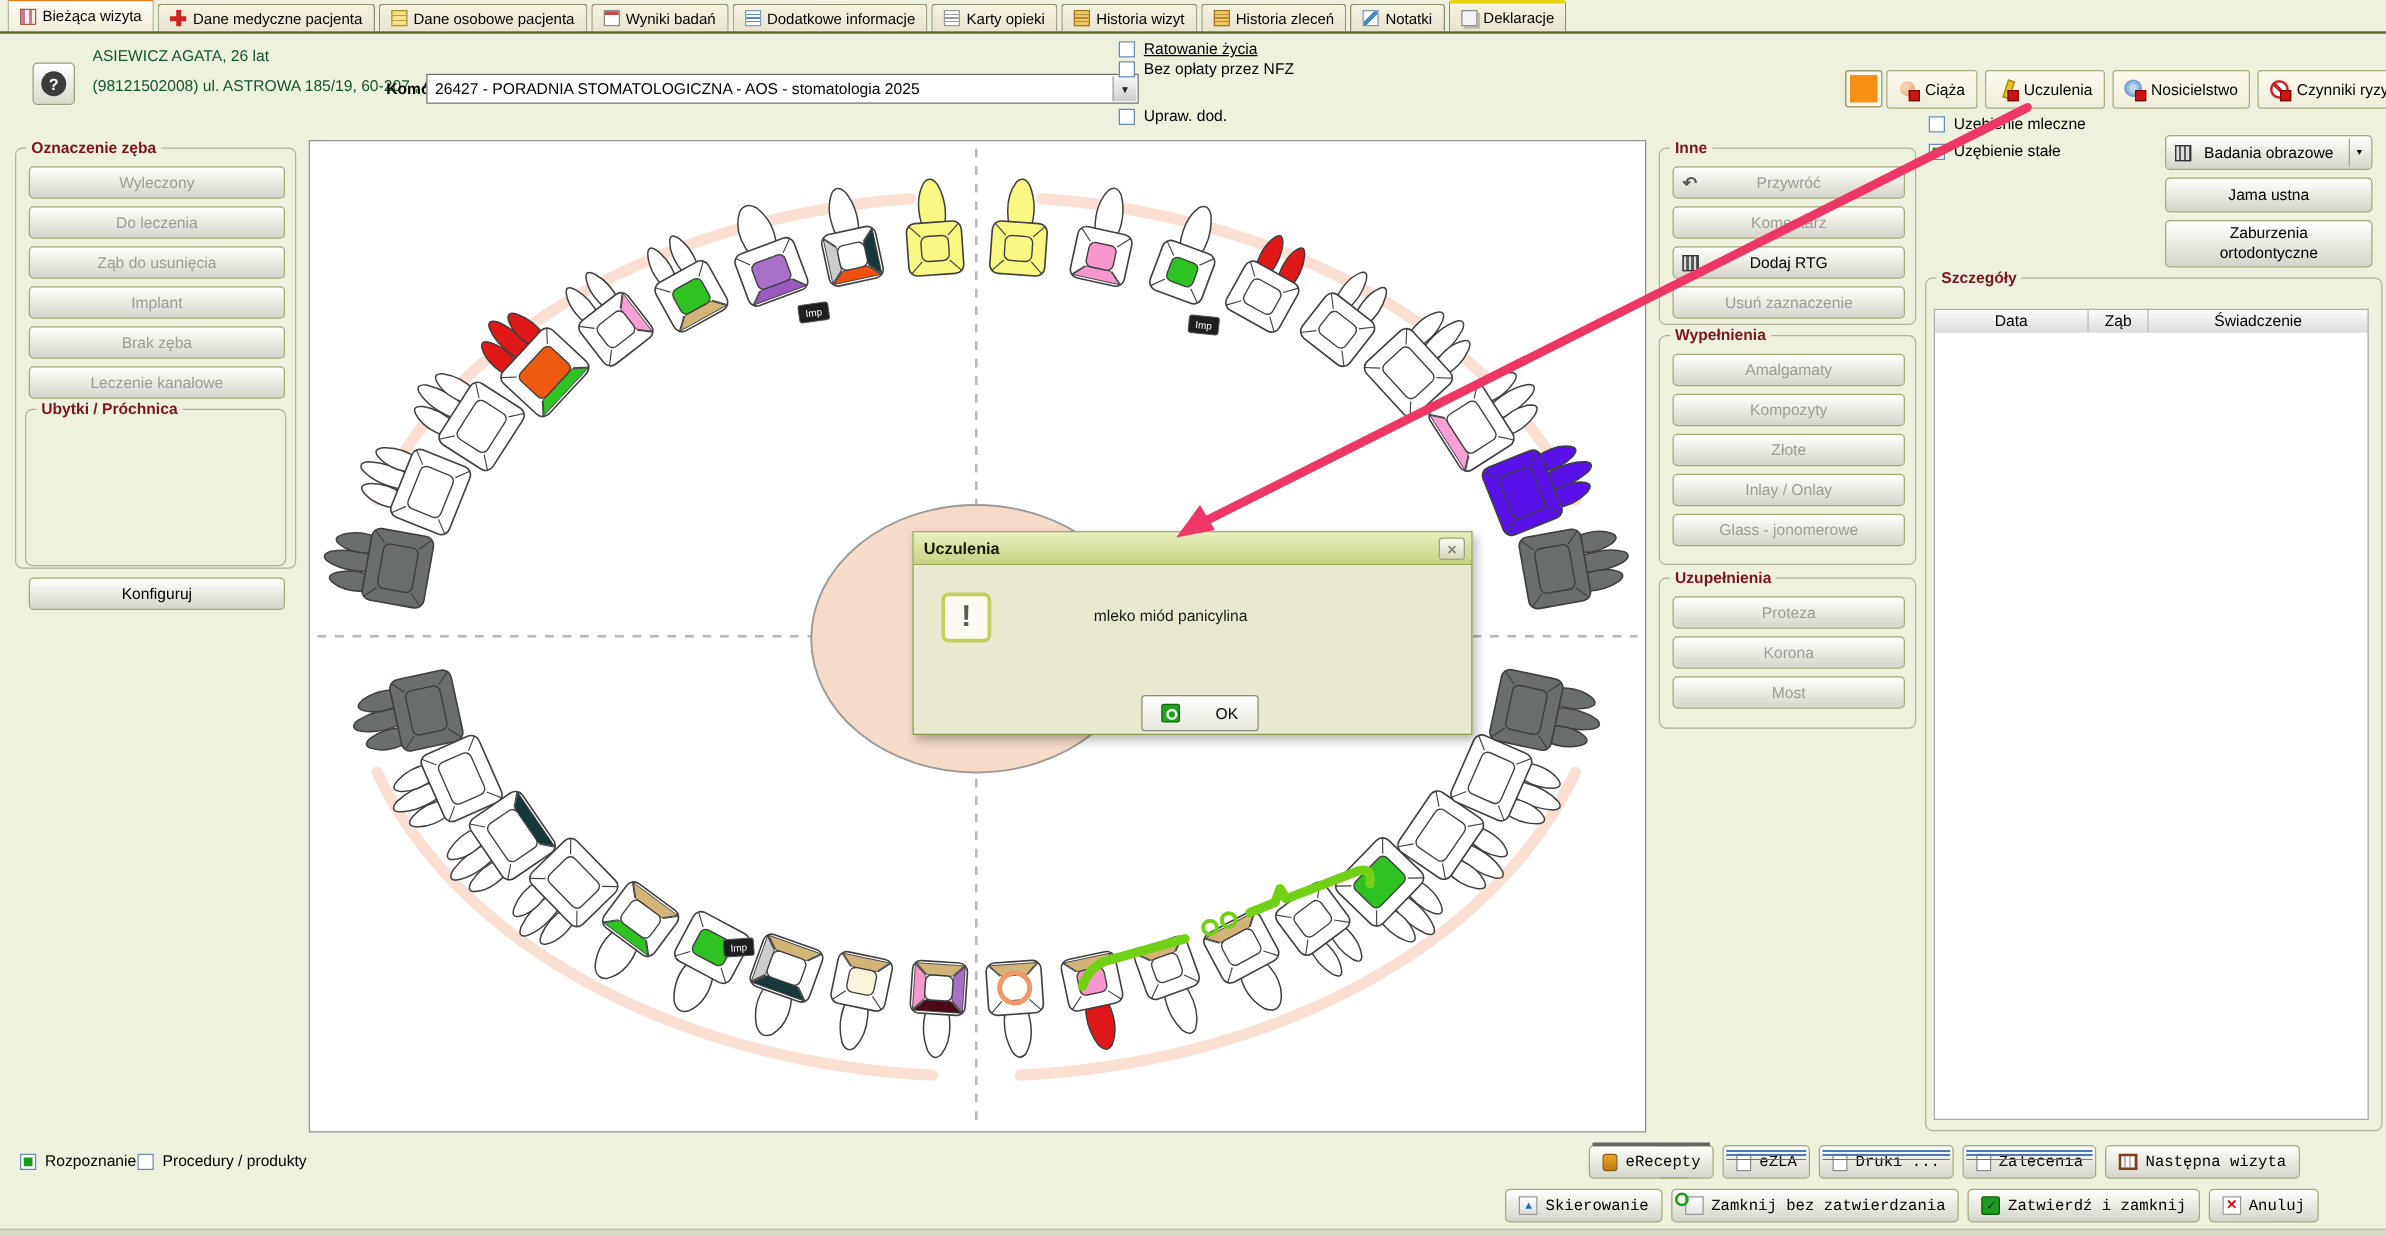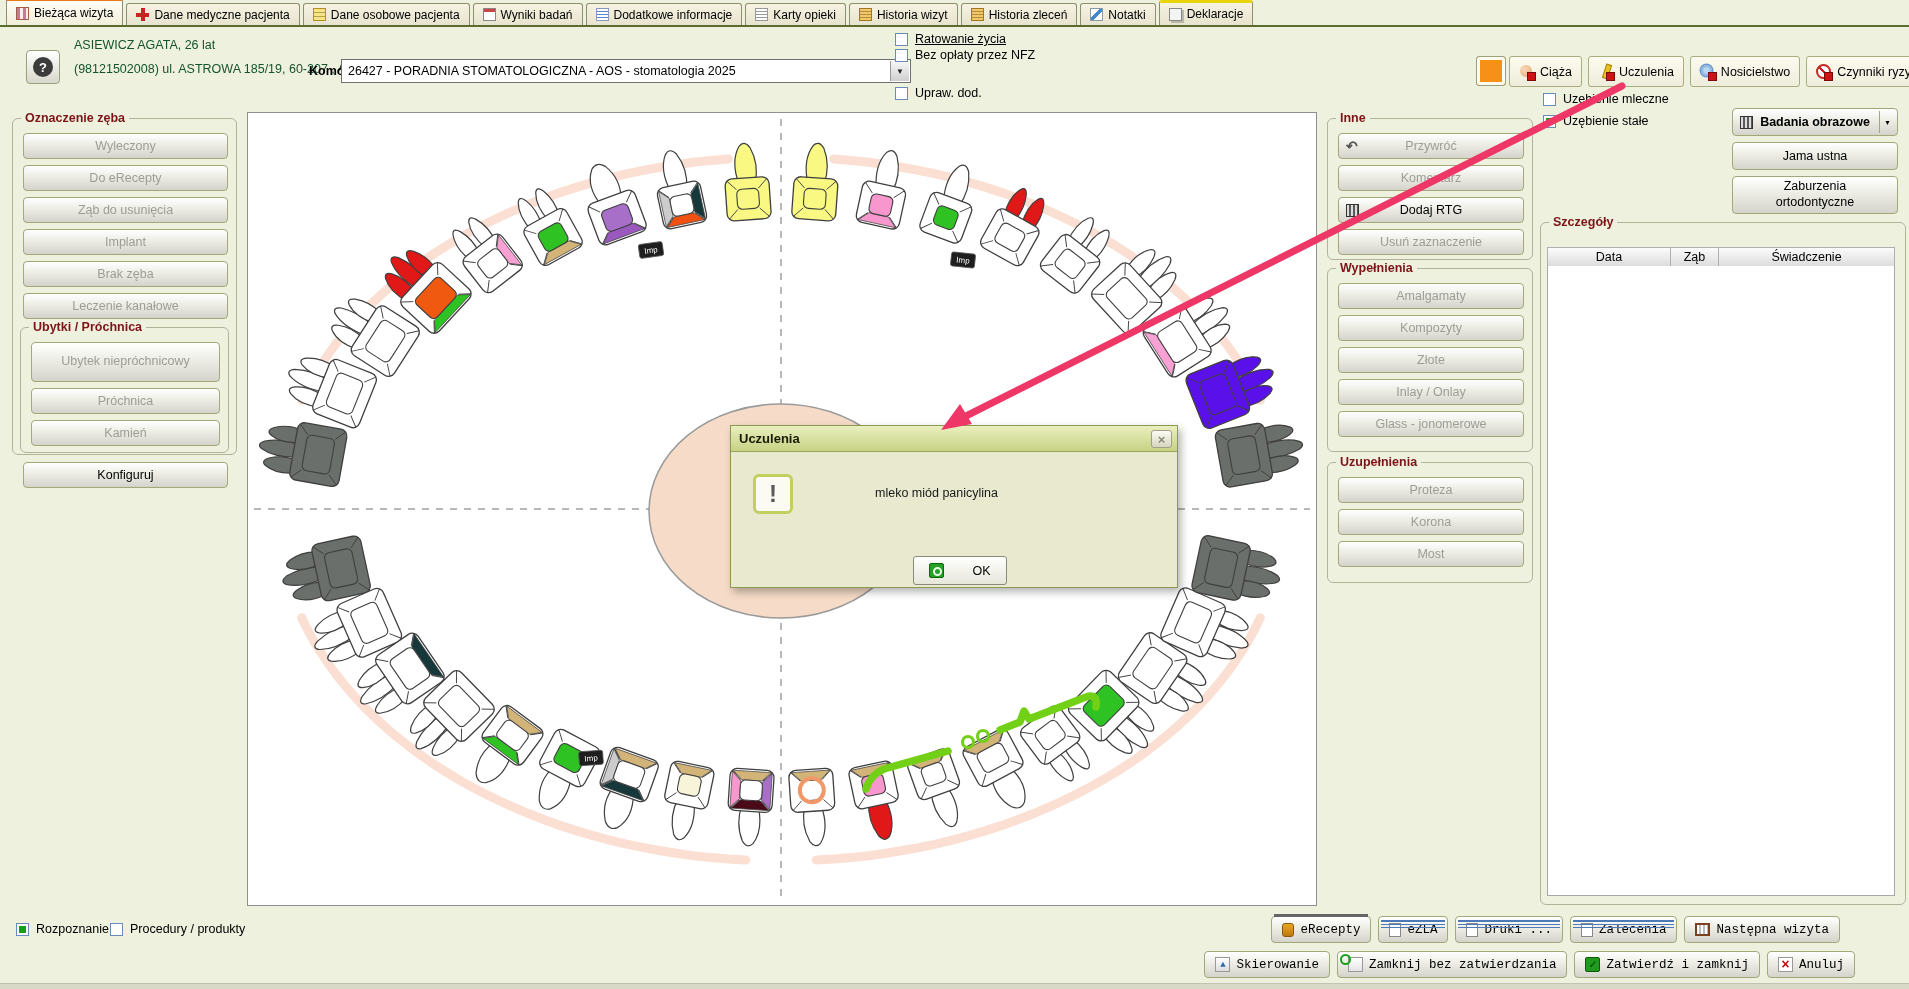--- a/index.html
+++ b/index.html
@@ -696,7 +696,7 @@
       <span>Uzębienie stałe</span>
     </div>
   </div>
-<div class="btn3d" style="position:absolute;left:1732px;top:108px;width:166px;height:28px;font-weight:bold;">
+<div class="btn3d" style="position:absolute;left:1732px;top:108px;width:166px;height:28px;">
   <span class="bicon i-film"></span>
   <span>Badania obrazowe</span>
   <span style="position:absolute;right:2px;top:2px;bottom:2px;width:15px;border-left:1px solid #a3a878;display:flex;align-items:center;justify-content:center;font-size:7px;">▼</span>

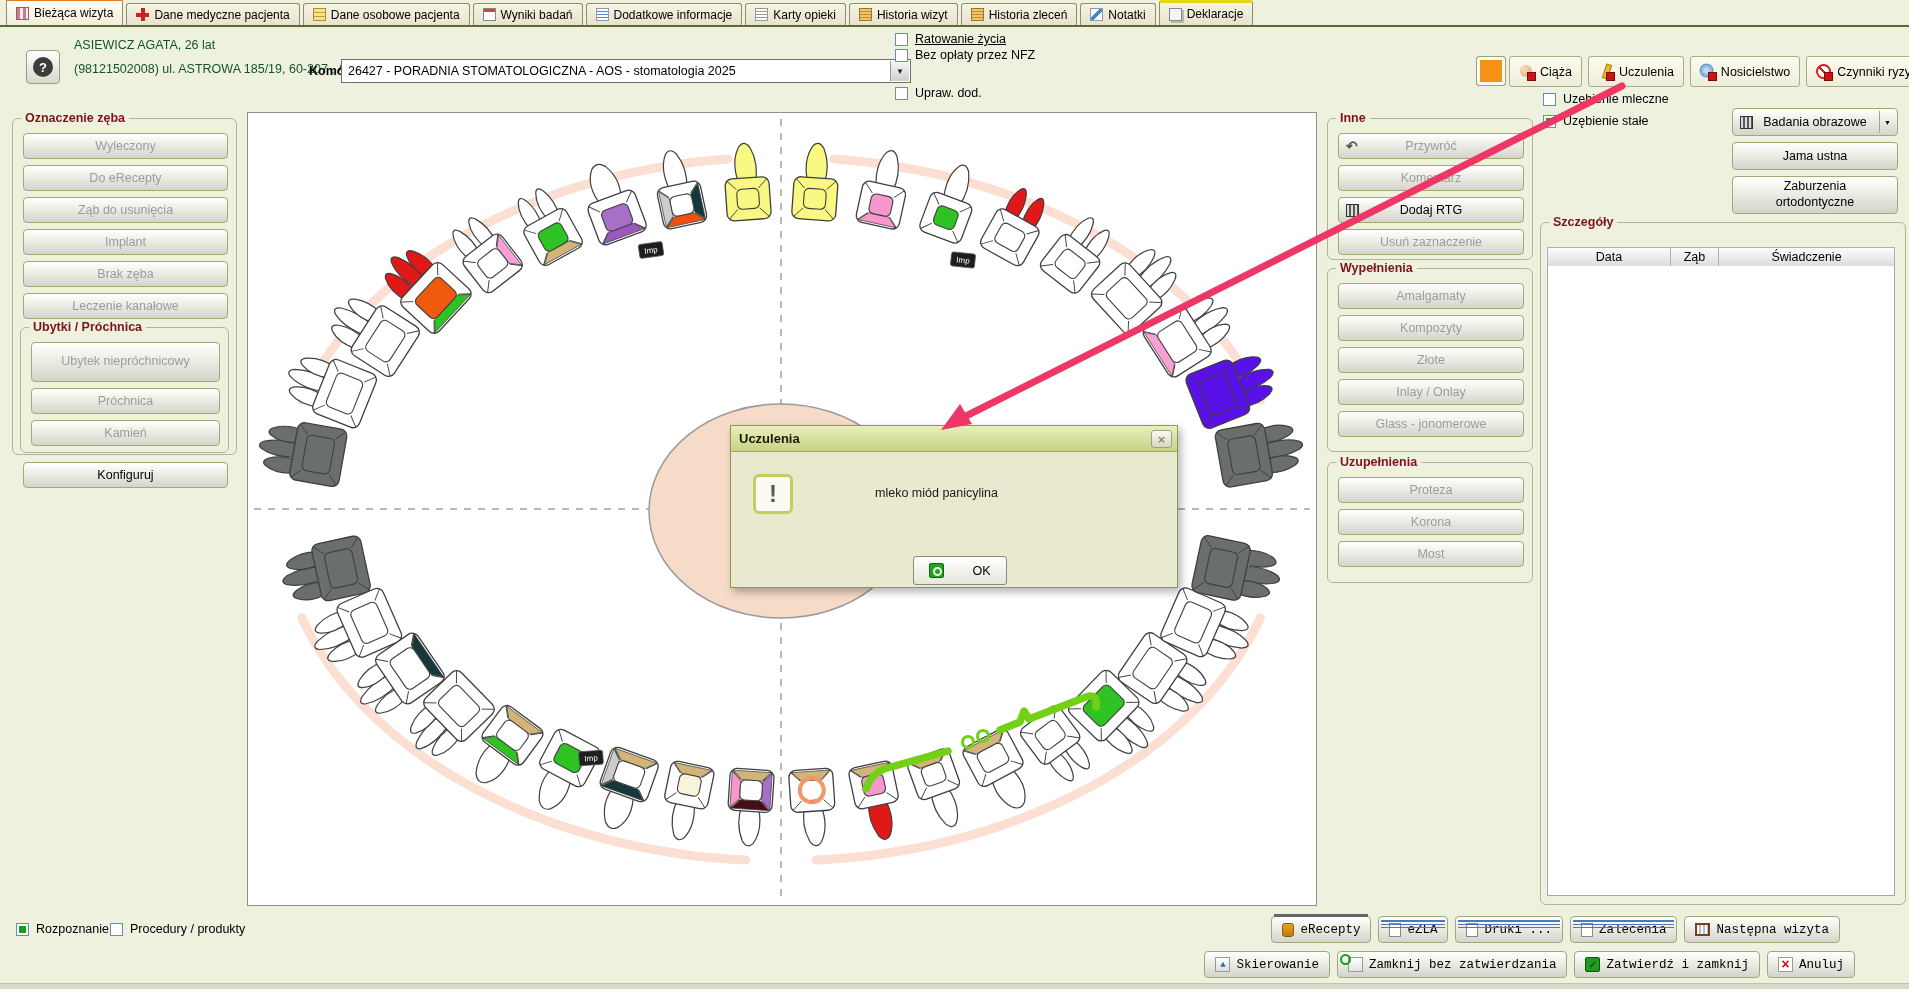--- a/index.html
+++ b/index.html
@@ -183,7 +183,7 @@
           <span>Wyleczony</span>
         </div>
         <div class="btn3d disabled">
-          <span>Do eRecepty</span>
+          <span>Do leczenia</span>
         </div>
         <div class="btn3d disabled">
           <span>Ząb do usunięcia</span>

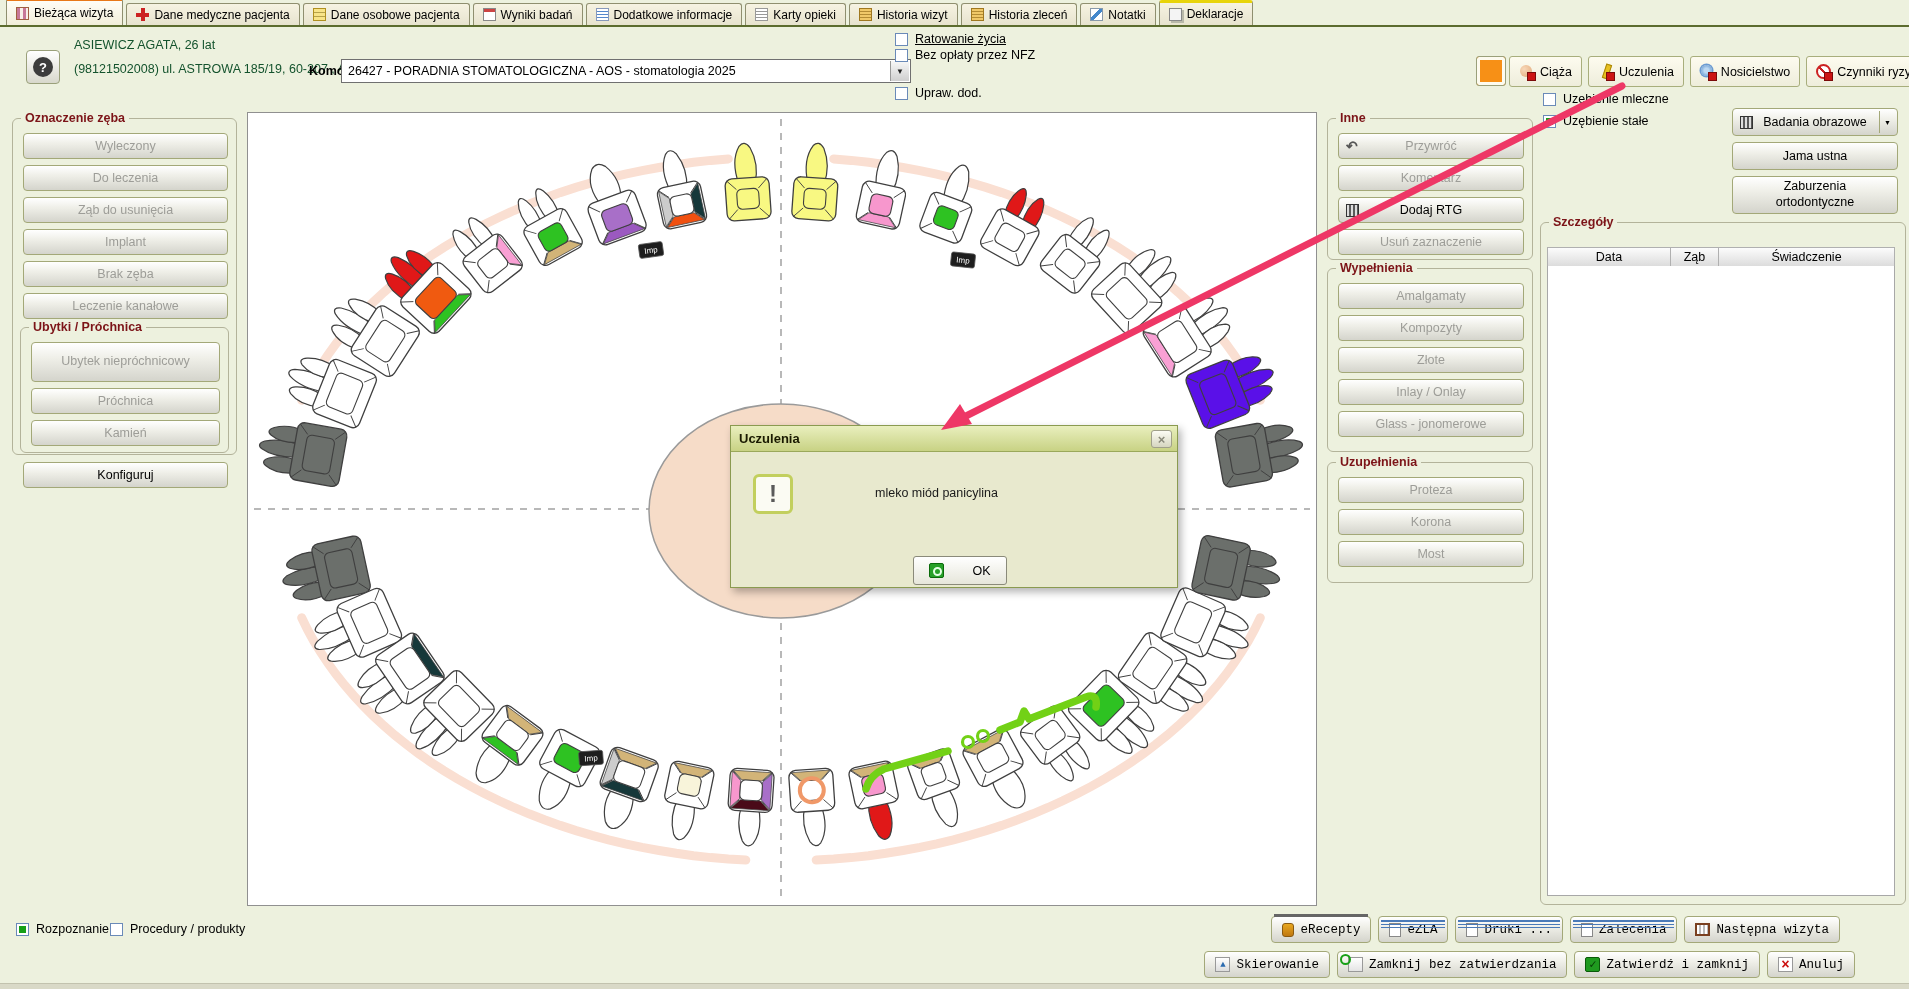--- a/index.html
+++ b/index.html
@@ -201,17 +201,6 @@
     </div>
     <div class="grp" style="left: 20px; top: 327px; width: 209px; height: 126px;">
       <div class="legend">Ubytki / Próchnica</div>
-      <div class="stack">
-        <div class="btn3d disabled tall">
-          <span>Ubytek niepróchnicowy</span>
-        </div>
-        <div class="btn3d disabled">
-          <span>Próchnica</span>
-        </div>
-        <div class="btn3d disabled">
-          <span>Kamień</span>
-        </div>
-      </div>
     </div>
     <div class="btn3d" style="position: absolute; left: 23px; top: 462px; width: 205px;">
       <span>Konfiguruj</span>

